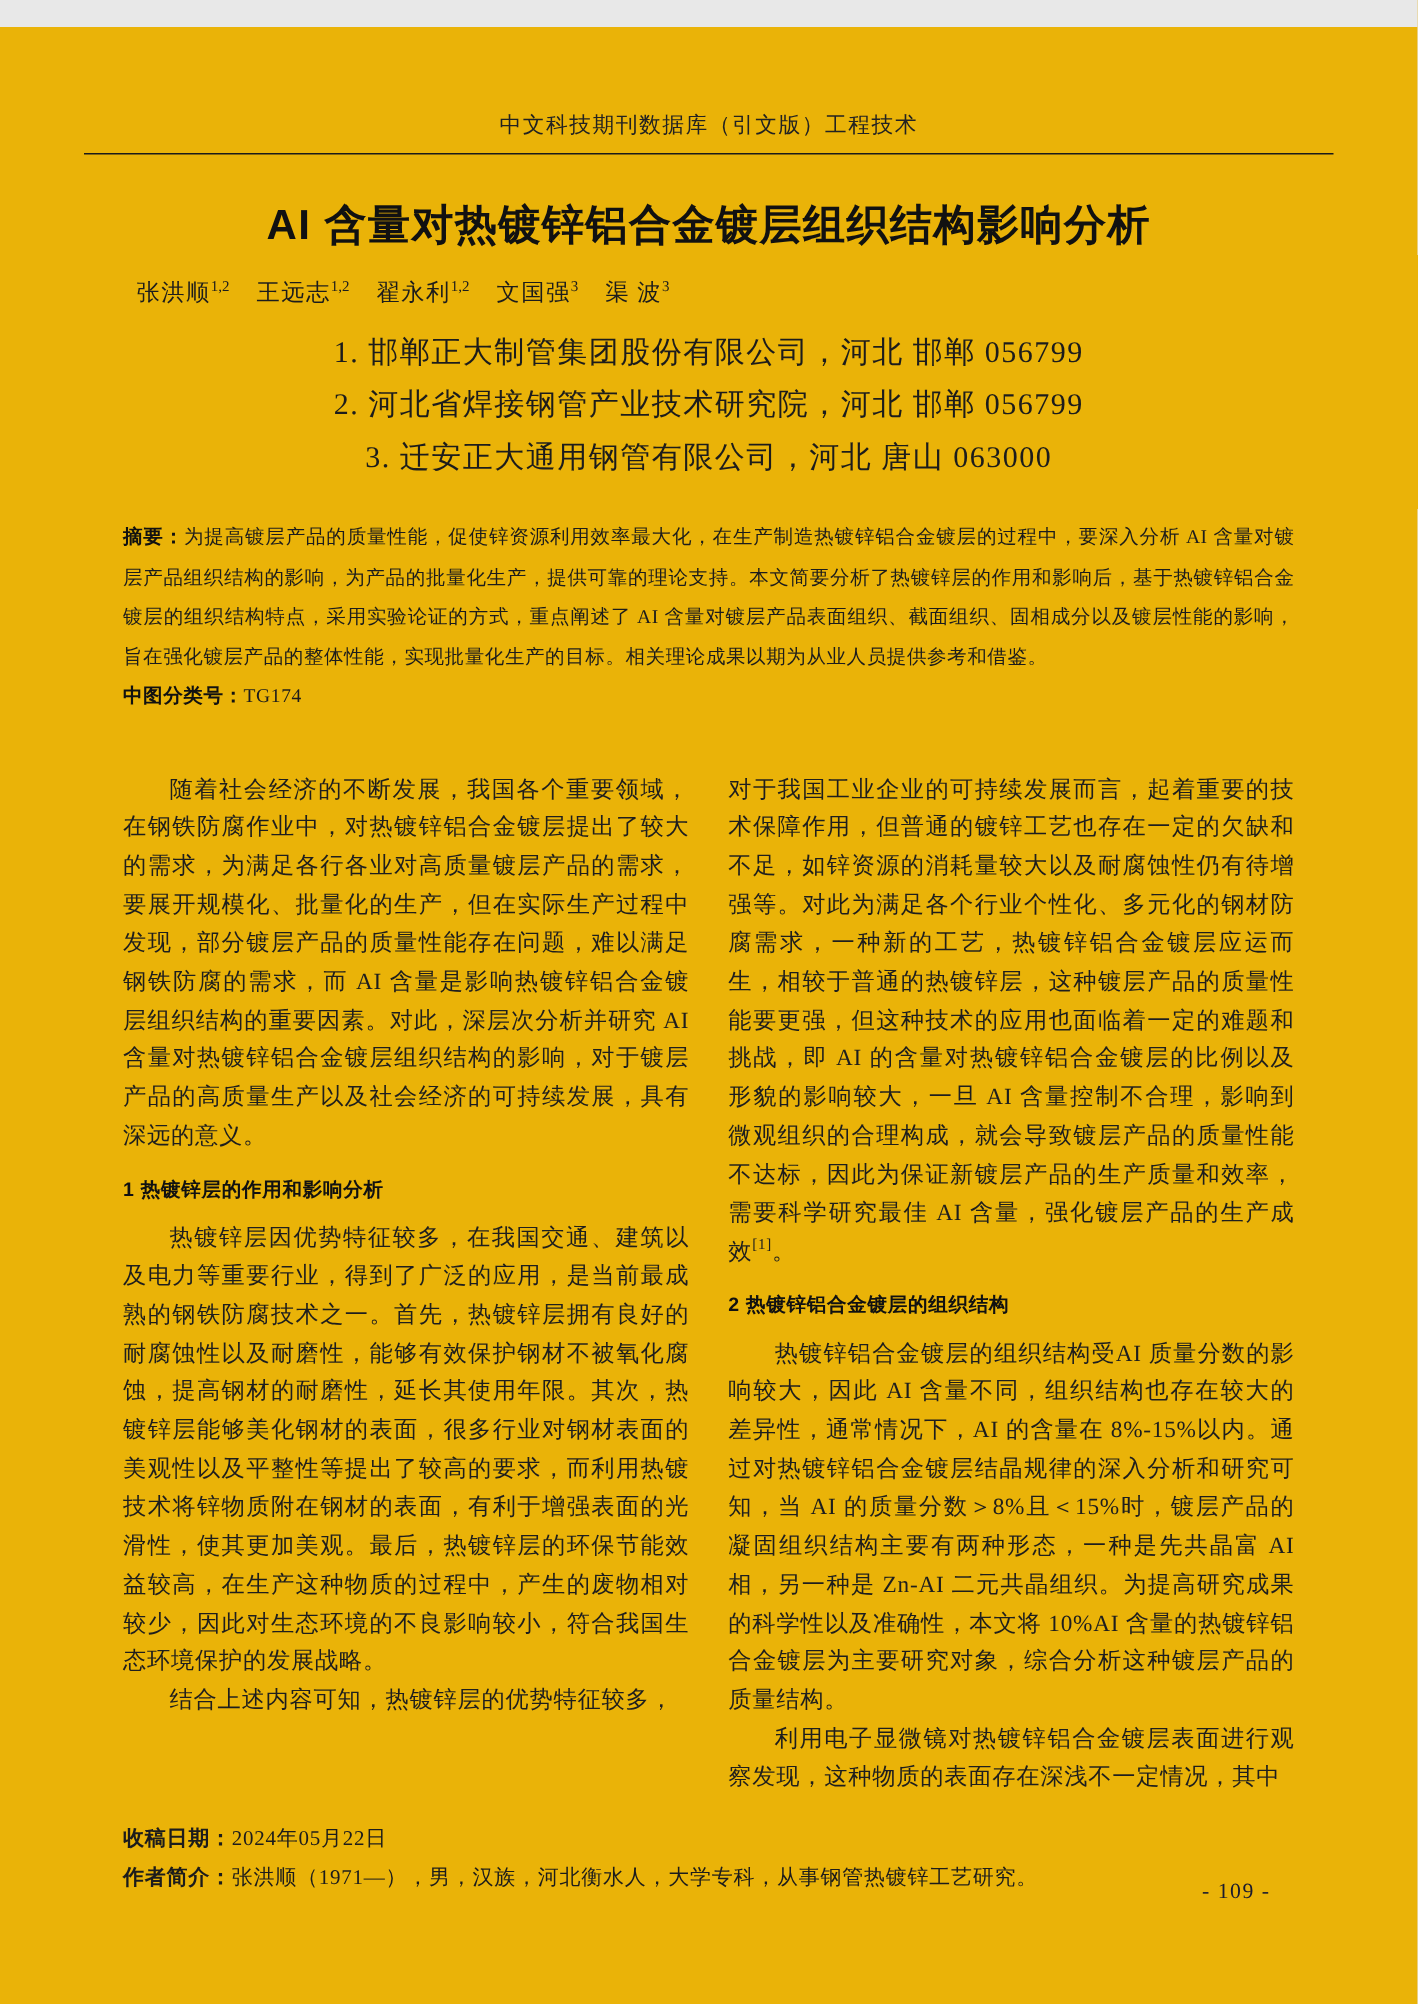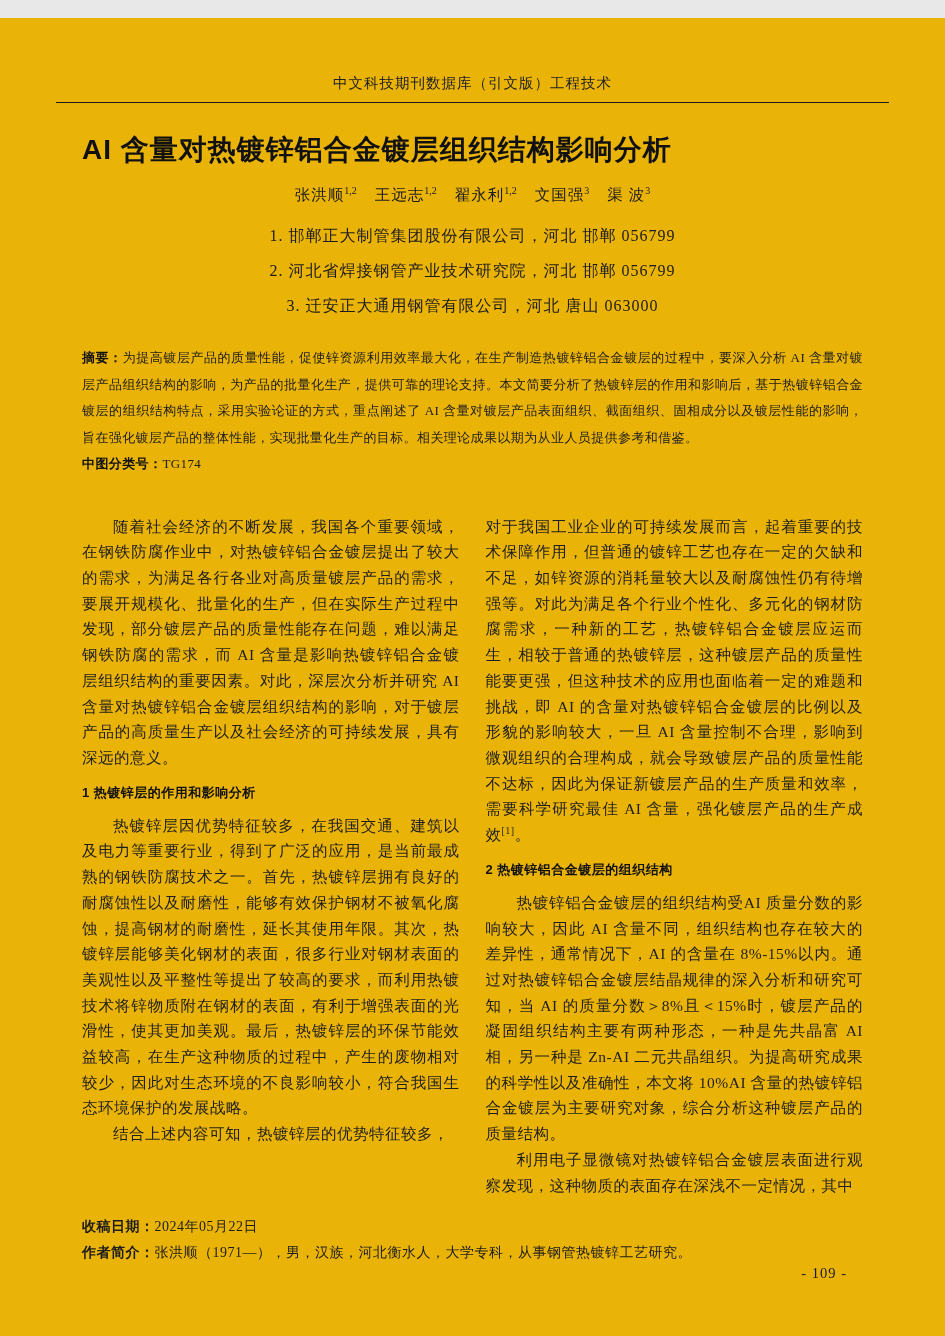--- a/index.html
+++ b/index.html
@@ -32,7 +32,7 @@
     margin: 0 -26px 0 -26px;
   }
   .paper-title {
-    text-align: left;
+    text-align: center;
     font-family: "Liberation Sans", "DejaVu Sans", sans-serif;
     font-weight: bold;
     font-size: 28px;

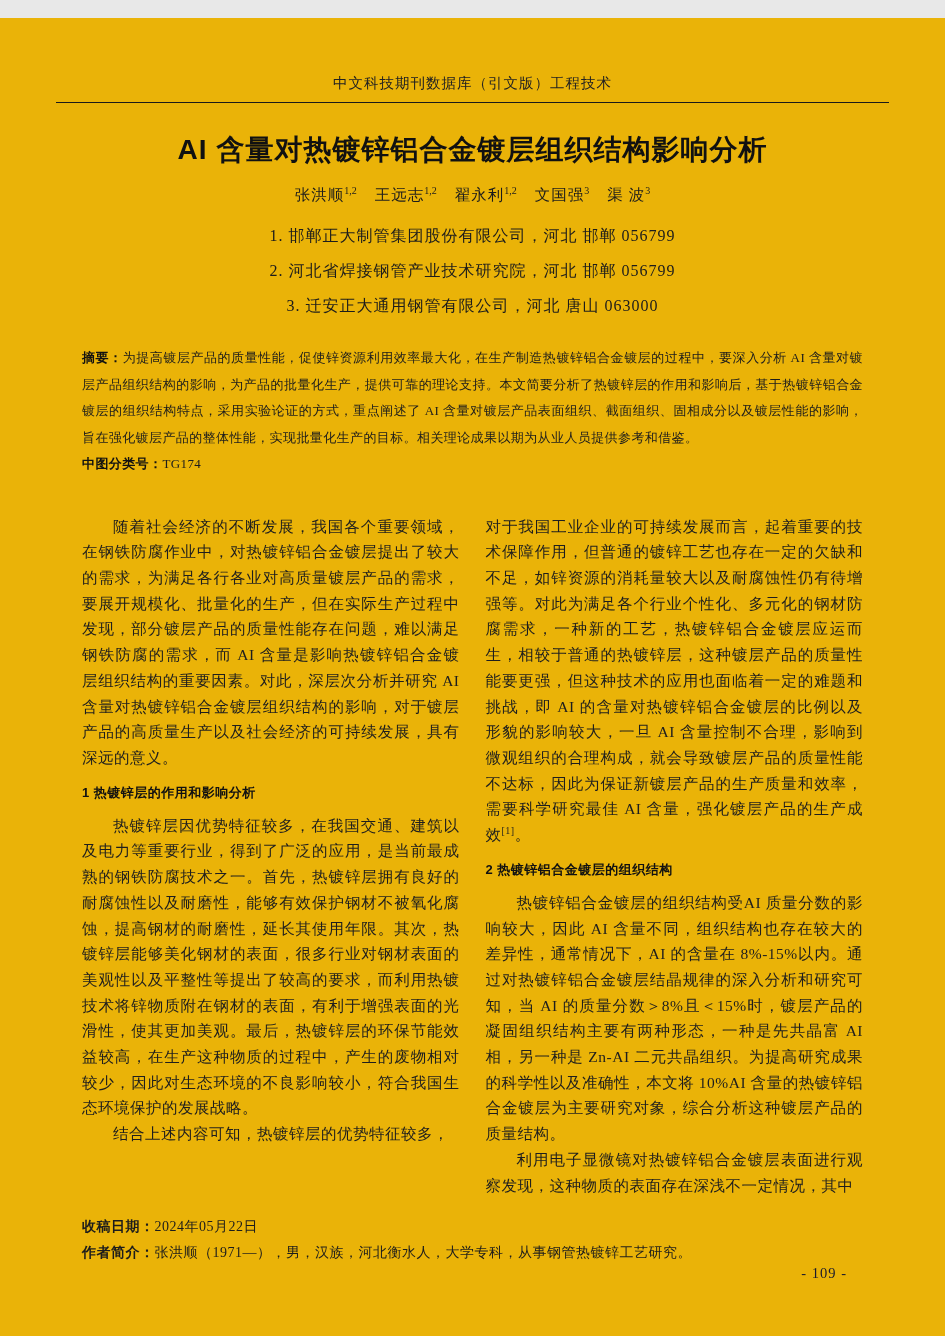--- a/index.html
+++ b/index.html
@@ -41,7 +41,7 @@
     margin: 28px 0 16px 0;
   }
   .authors {
-    text-align: center;
+    text-align: left;
     font-size: 15.5px;
     letter-spacing: 1px;
     margin-bottom: 12px;

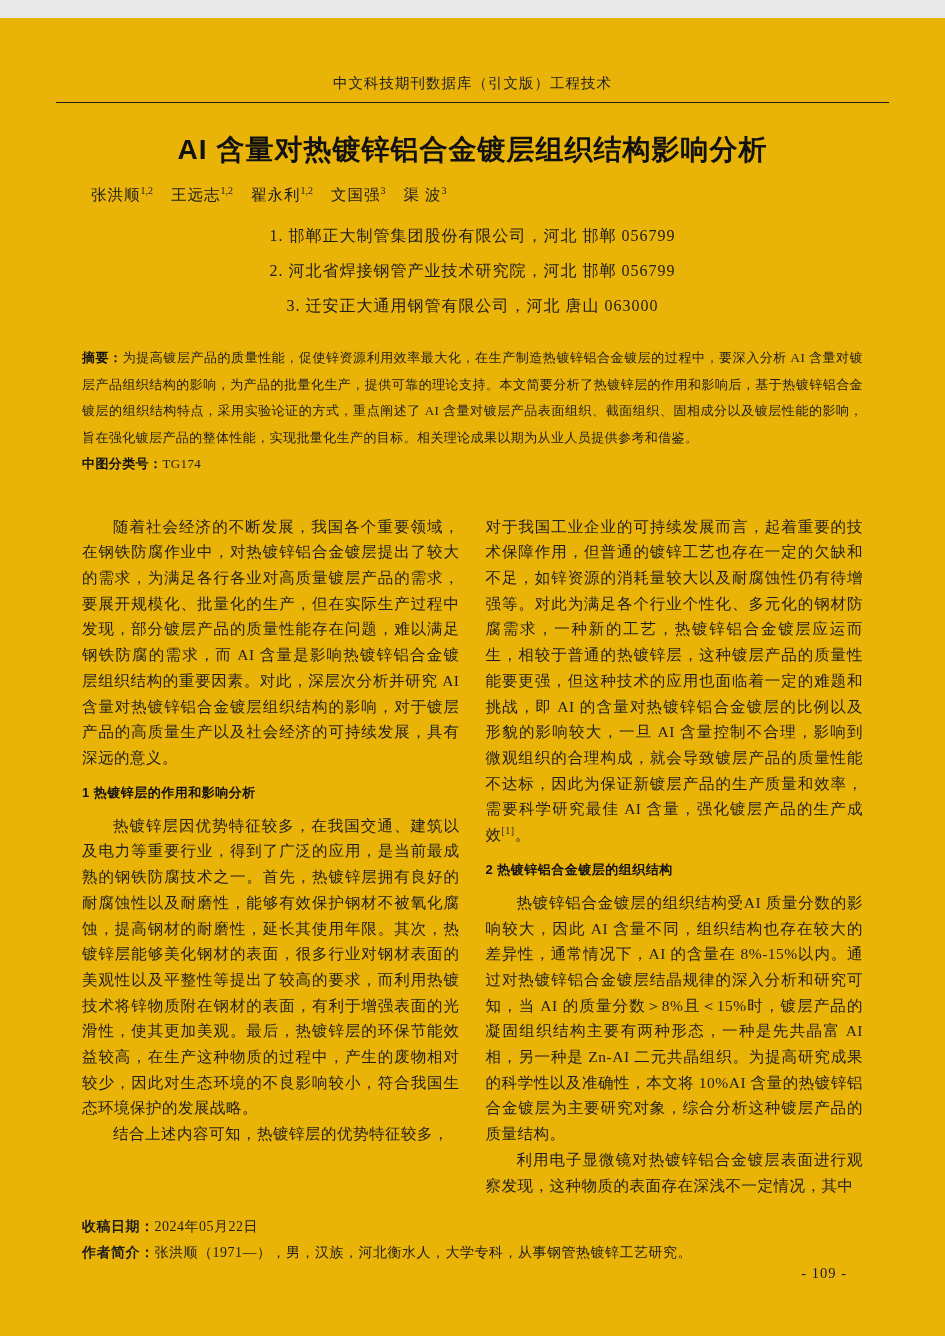--- a/index.html
+++ b/index.html
@@ -50,7 +50,7 @@
   .authors sup { font-size: 10px; letter-spacing: 0; }
   .affiliations {
     text-align: center;
-    font-size: 16px;
+    font-size: 20px;
     letter-spacing: 1px;
   }
   .affiliations .affiliation-line {

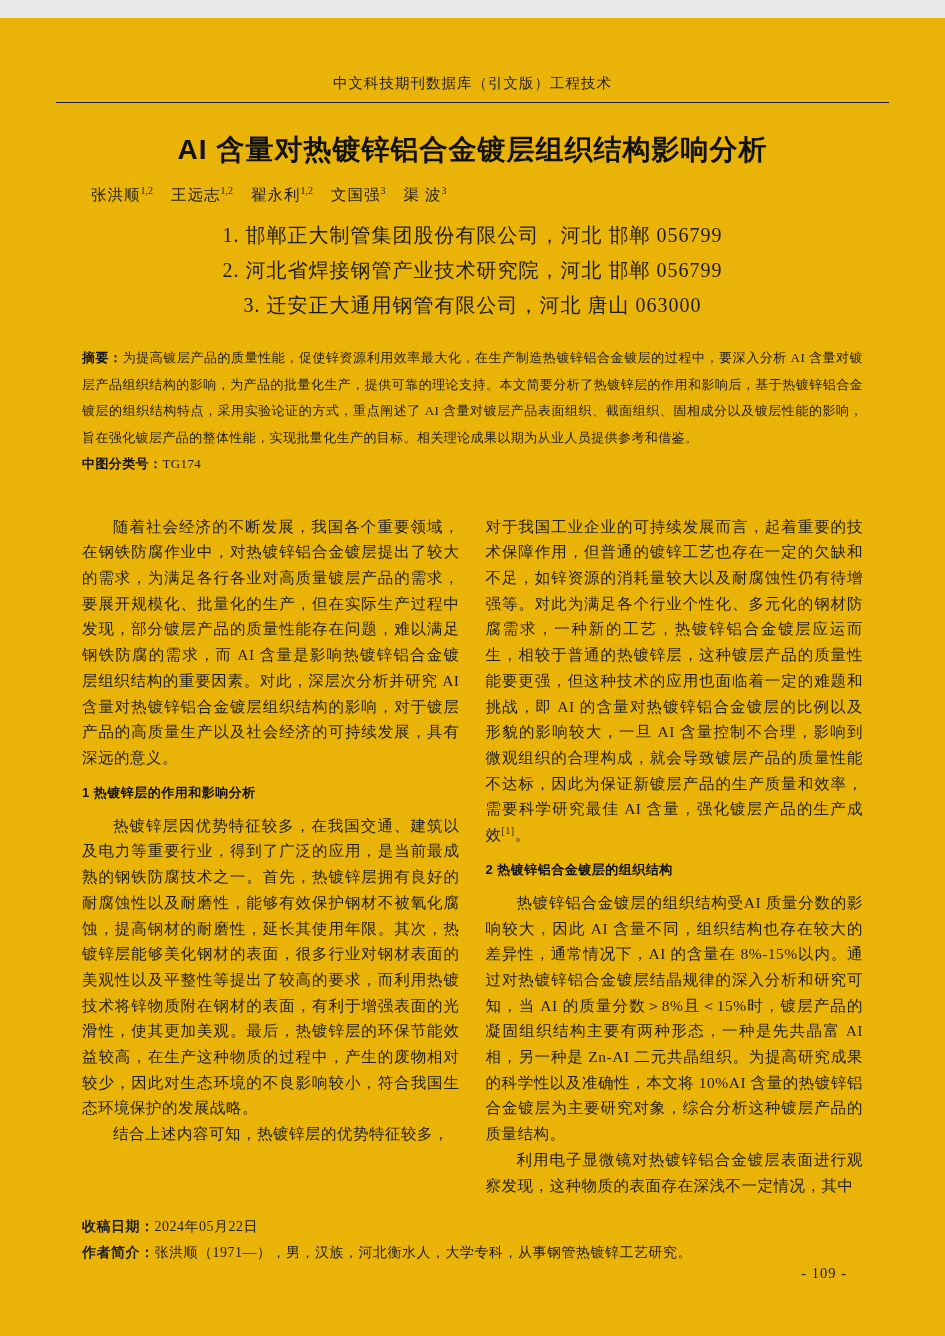--- a/index.html
+++ b/index.html
@@ -107,7 +107,7 @@
   .page-number {
     position: absolute;
     right: 98px;
-    bottom: 72px;
+    bottom: 84px;
     font-size: 14.5px;
     color: #1a1a2e;
     letter-spacing: 1px;

